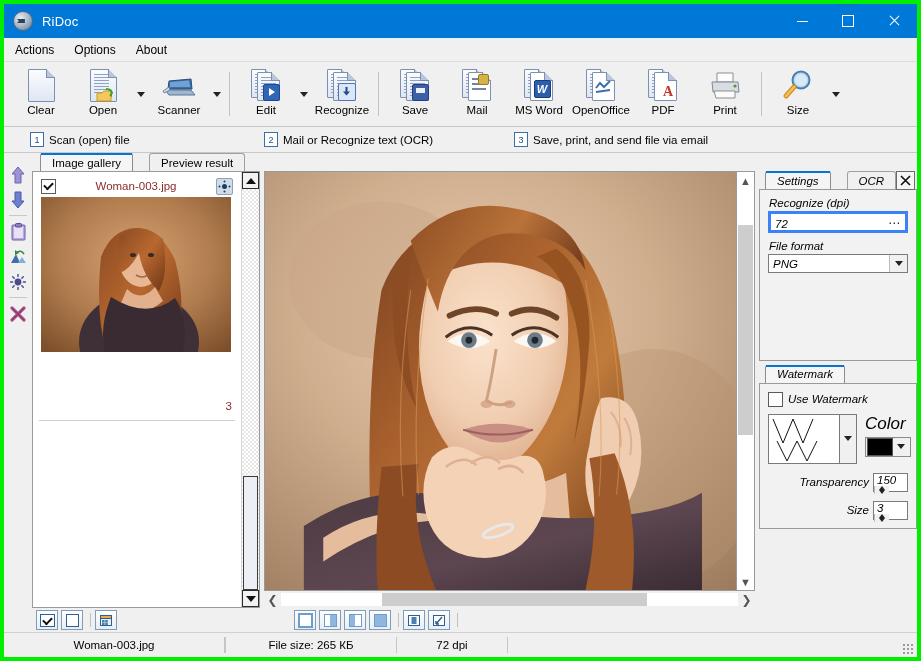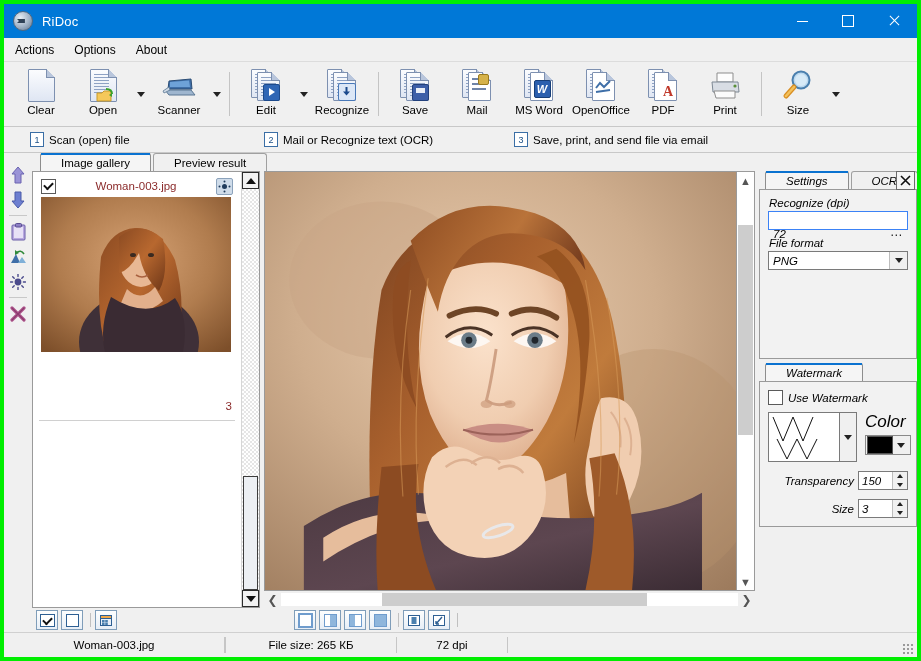--- a/index.html
+++ b/index.html
@@ -95,9 +95,9 @@
   .tabstrip{height:18px;flex:0 0 18px;display:flex;align-items:flex-end;padding-left:8px;
     position:relative;}
   .tab{
-    height:17px;padding:0 20px;font-size:11.5px;display:flex;align-items:center;
+    height:17px;padding:0 11px;font-size:11.5px;display:flex;align-items:center;
     background:#f0f0f0;border:1px solid #a0a0a0;border-bottom:none;
-    border-radius:3px 3px 0 0;margin-right:2px;position:relative;color:#000;justify-content:center;
+    border-radius:3px 3px 0 0;margin-right:16px;position:relative;color:#000;justify-content:center;
   }
   .tab.active{background:#f5f5f5;border-color:#8d8d8d;}
   .tab.active:before{content:"";position:absolute;left:0;right:0;top:-1px;height:2px;background:#0a72d0;}

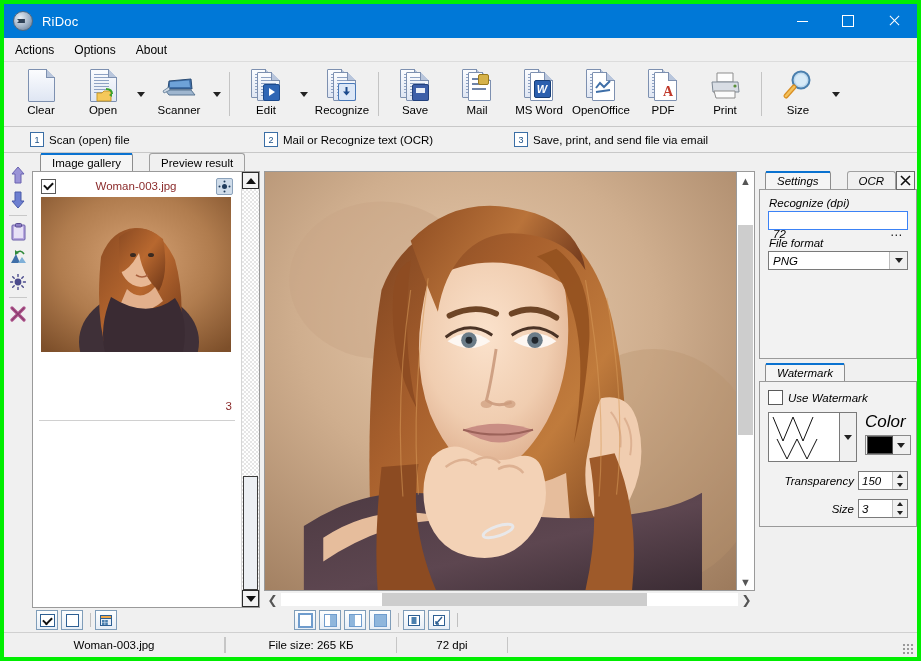--- a/index.html
+++ b/index.html
@@ -153,7 +153,7 @@
     display:flex;flex-direction:column;}
   .fld-lbl{font-size:11.5px;margin:0 0 2px 1px;}
   .txtfield{
-    height:19px;background:#fff;border:1px solid #3b82f6;display:flex;align-items:flex-start;
+    height:19px;background:#fff;border:3px solid #3b82f6;display:flex;align-items:flex-end;
     padding:16px 2px 0 4px;font-size:11.5px;margin-bottom:7px;box-sizing:border-box;}
   .txtfield .val{flex:1 1 auto;}
   .dots{letter-spacing:1px;color:#222;font-size:12px;padding-right:2px;}

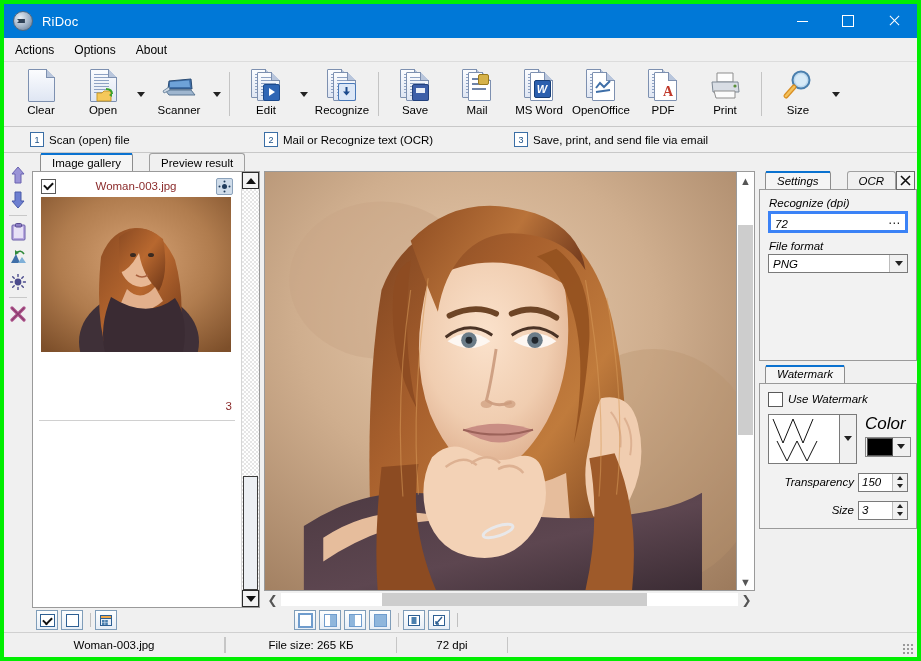--- a/index.html
+++ b/index.html
@@ -178,7 +178,7 @@
   .color-swatch{width:24px;height:16px;border:1px solid #555;}
   .spin-row{display:flex;align-items:center;justify-content:flex-end;margin-top:9px;}
   .spin-lbl{font-size:11.5px;margin-right:4px;}
-  .spin{display:flex;height:19px;border:1px solid #7a7a7a;background:#fff;box-sizing:border-box;}
+  .spin{display:flex;height:19px;border:1px solid #7a7a7a;background:#fff;box-sizing:border-box;flex-direction:column;}
   .spin .sv{width:30px;display:flex;align-items:center;padding-left:3px;font-size:11.5px;}
   .spin-btns{width:14px;display:flex;flex-direction:column;border-left:1px solid #bdbdbd;}
   .spin-b{flex:1 1 50%;display:flex;align-items:center;justify-content:center;background:#f0f0f0;}

